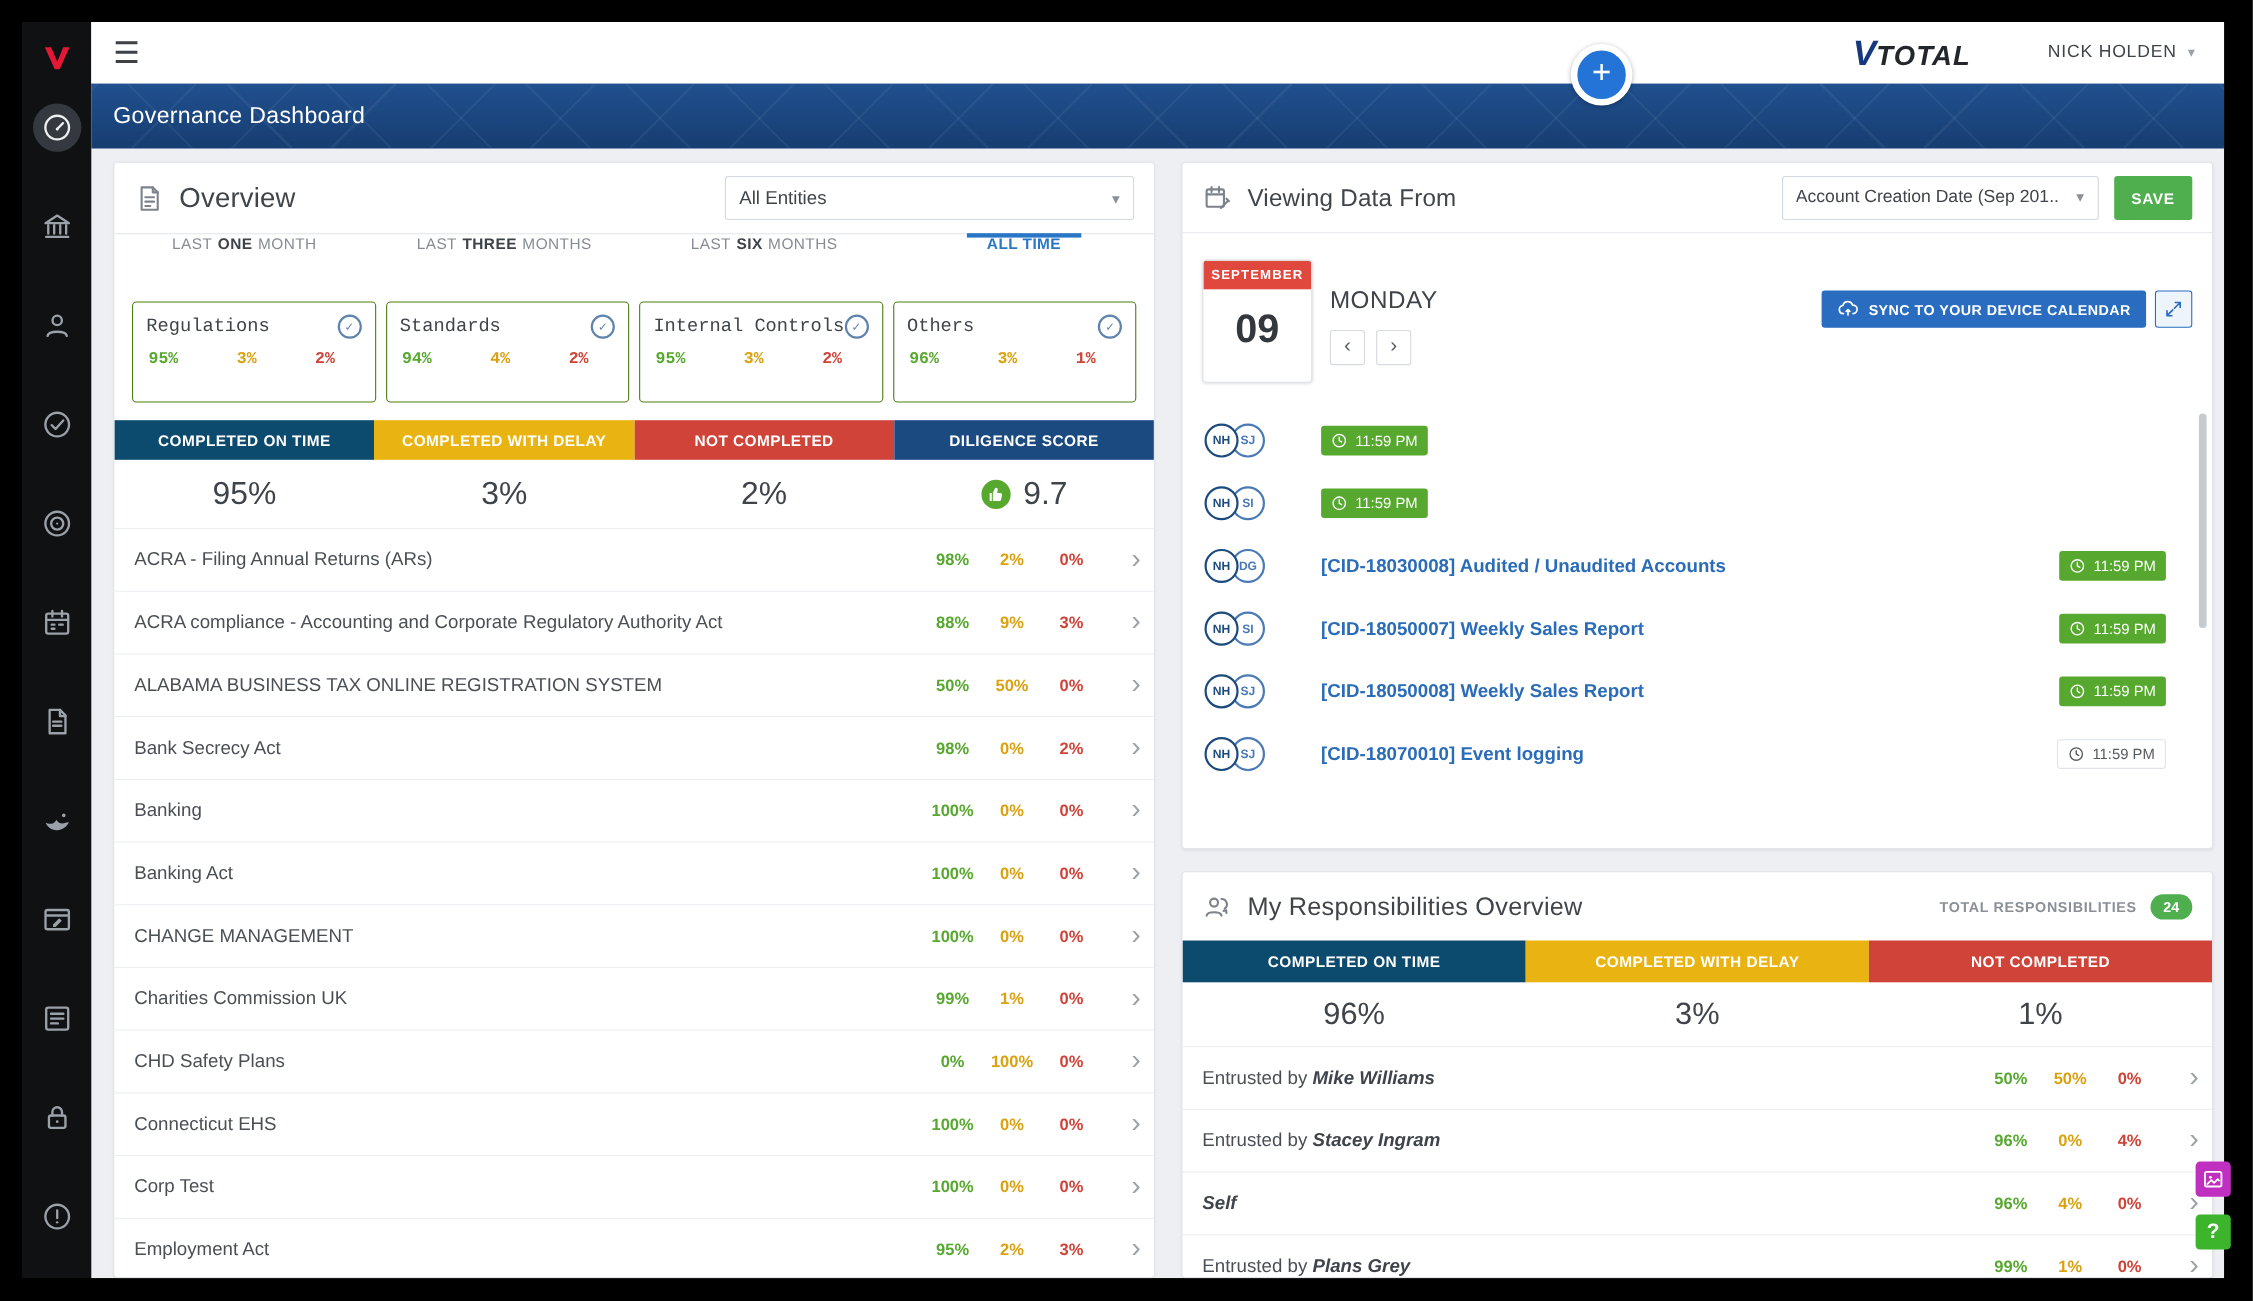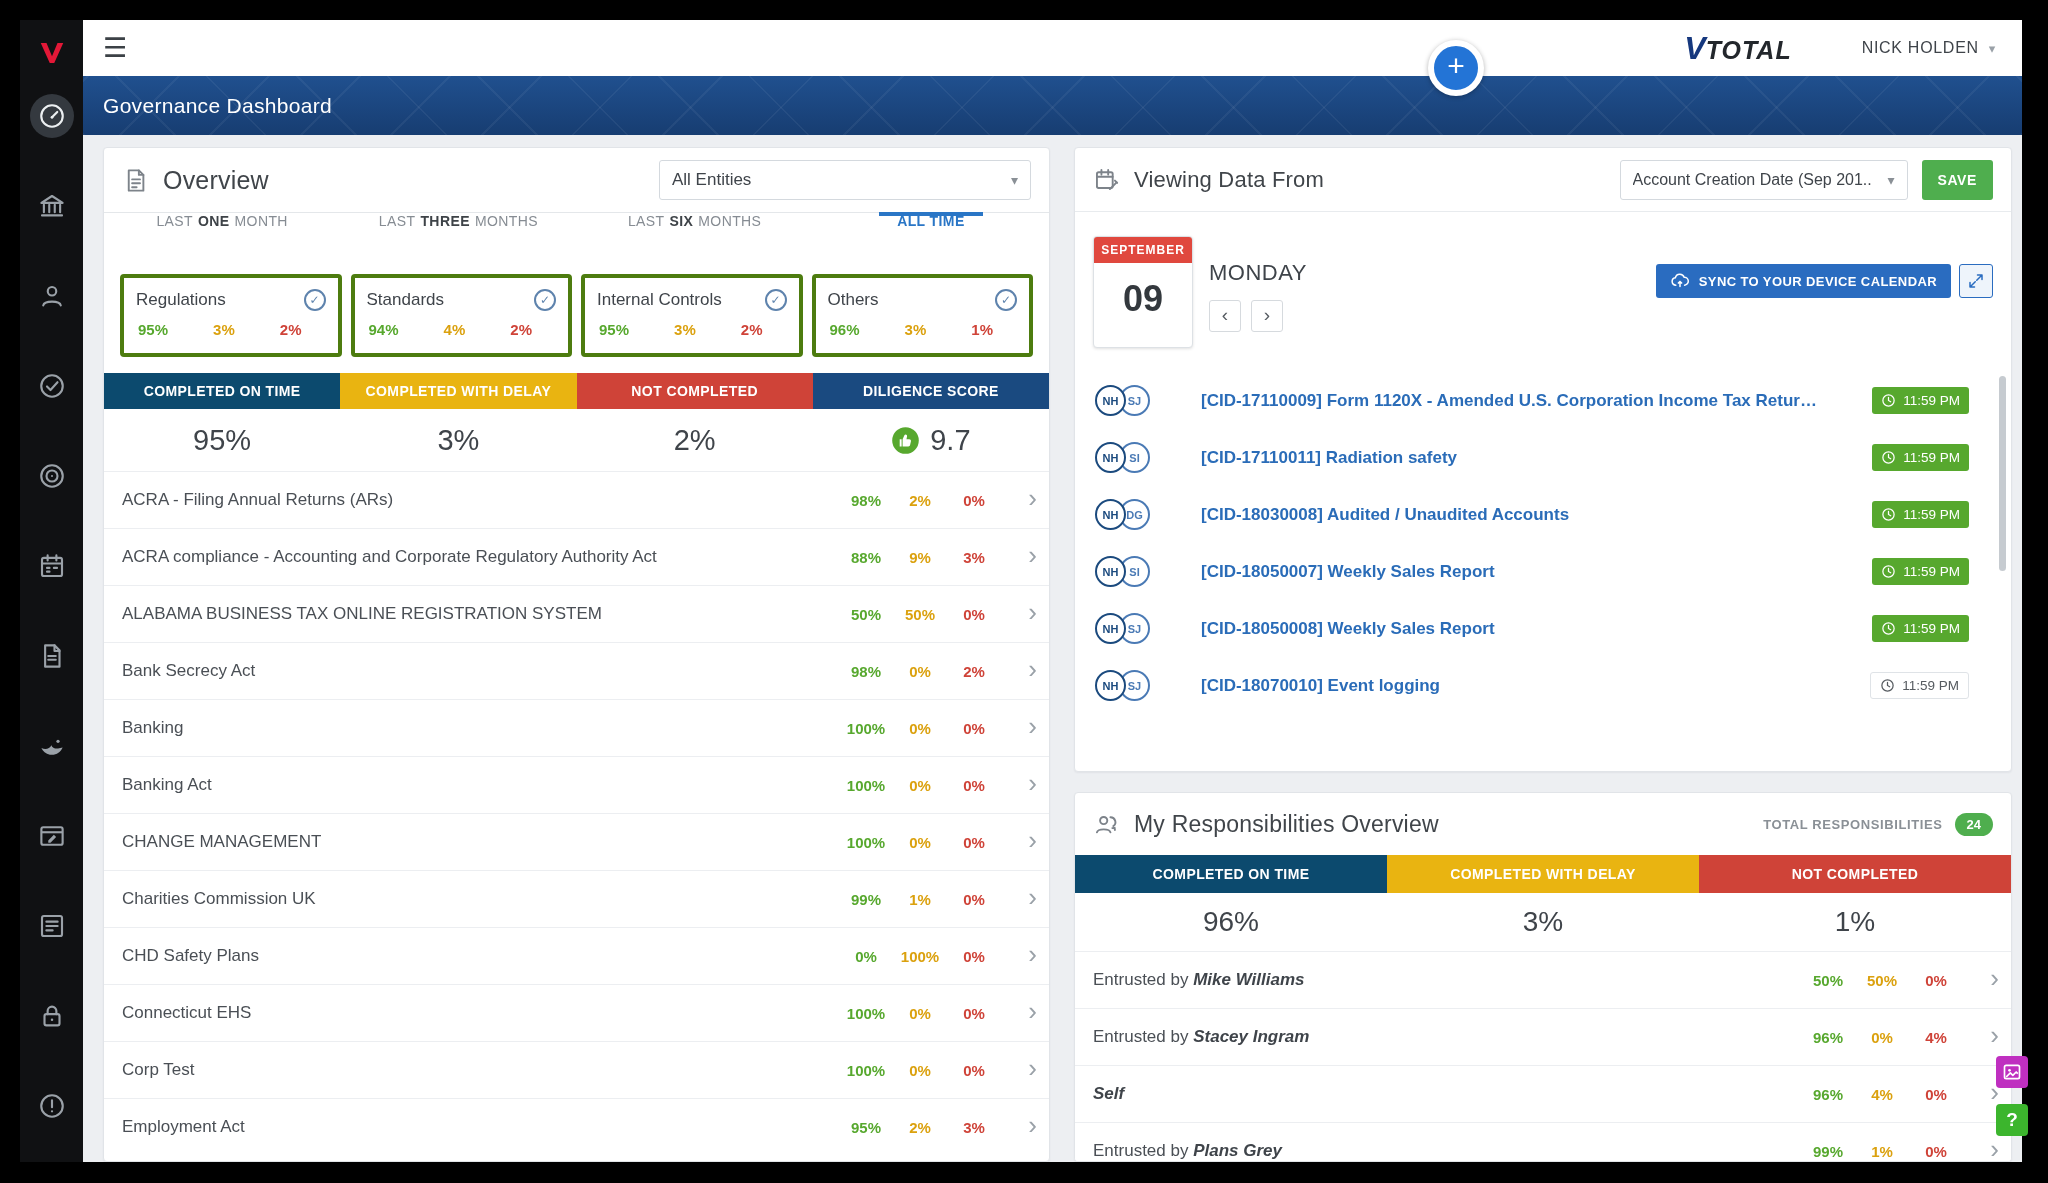--- a/index.html
+++ b/index.html
@@ -62,7 +62,7 @@
   .tab.active::before { content:""; position:absolute; top:-1px; left:50%; transform:translateX(-50%); width:104px; height:4px; background:#2a76c6; }
 
   .stats { display:flex; gap:9px; padding:4px 16px 16px; flex:none; }
-  .stat-box { flex:1; border:4px solid #4d7c0f; border-radius:4px; padding:11px 12px 15px; cursor:pointer; background:#fff; }
+  .stat-box { flex:1; border:1px solid #4d7c0f; border-radius:4px; padding:11px 12px 30px; cursor:pointer; background:#fff;font-family:Liberation Mono, monospace; }
   .sb-top { display:flex; align-items:center; justify-content:space-between; }
   .sb-label { font-size:17px; color:#3f444a; }
   .check-circle { width:22px; height:22px; border:2px solid #5e83ad; border-radius:50%; color:#5e83ad; font-size:12px; font-weight:bold; display:flex; align-items:center; justify-content:center; flex:none; }

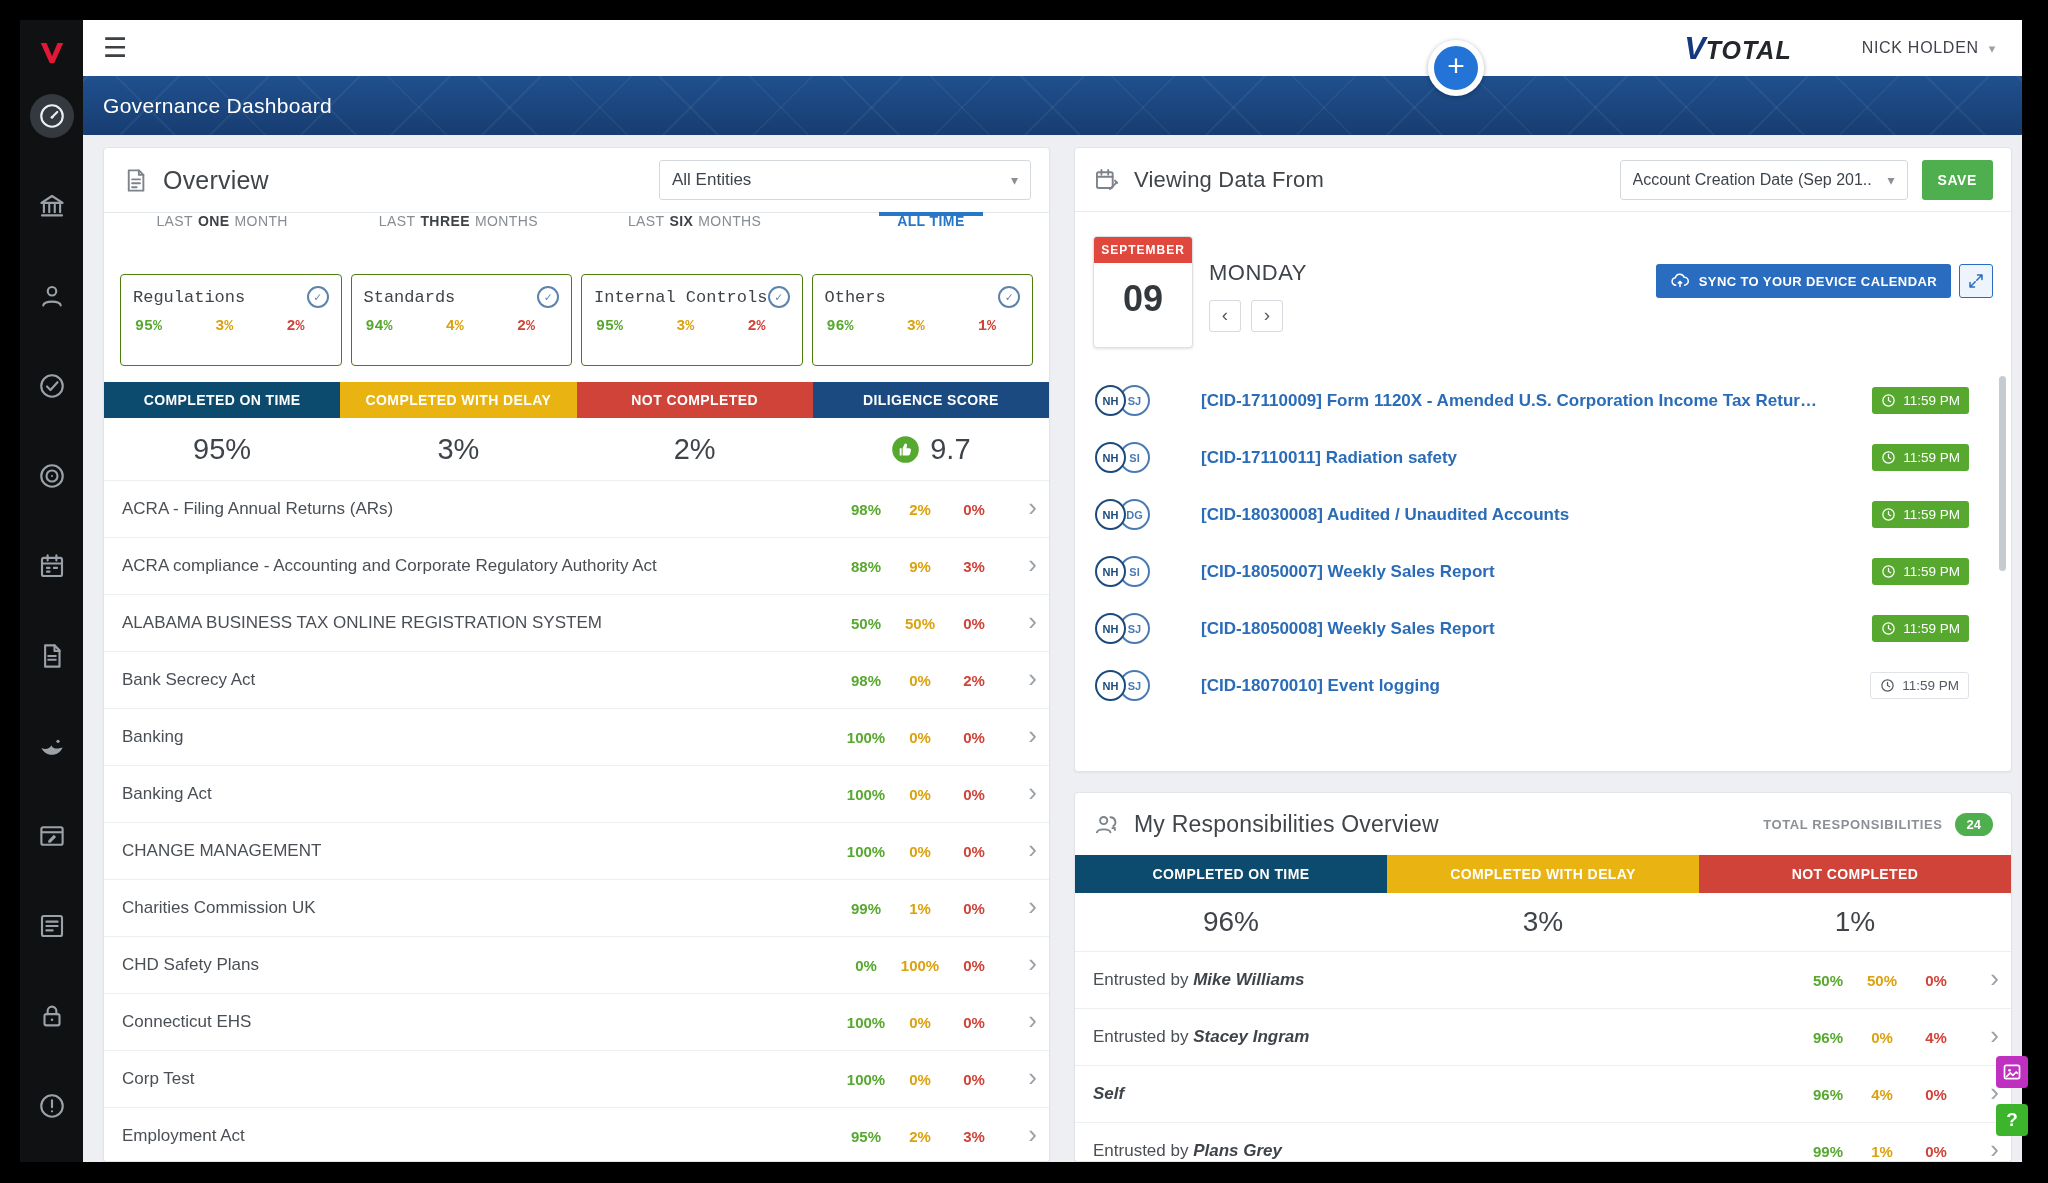--- a/index.html
+++ b/index.html
@@ -519,7 +519,6 @@
                   <span class="av a1">NH</span>
                   <span class="av a2">SJ</span>
                 </div>
-                <a class="task-link">[CID-17110009] Form 1120X - Amended U.S. Corporation Income Tax Retur ...</a>
                 <span class="badge green">
                   <svg width="15" height="15" viewBox="0 0 24 24" fill="none" stroke="currentColor" stroke-width="2" stroke-linecap="round">
                     <circle cx="12" cy="12" r="9"></circle>

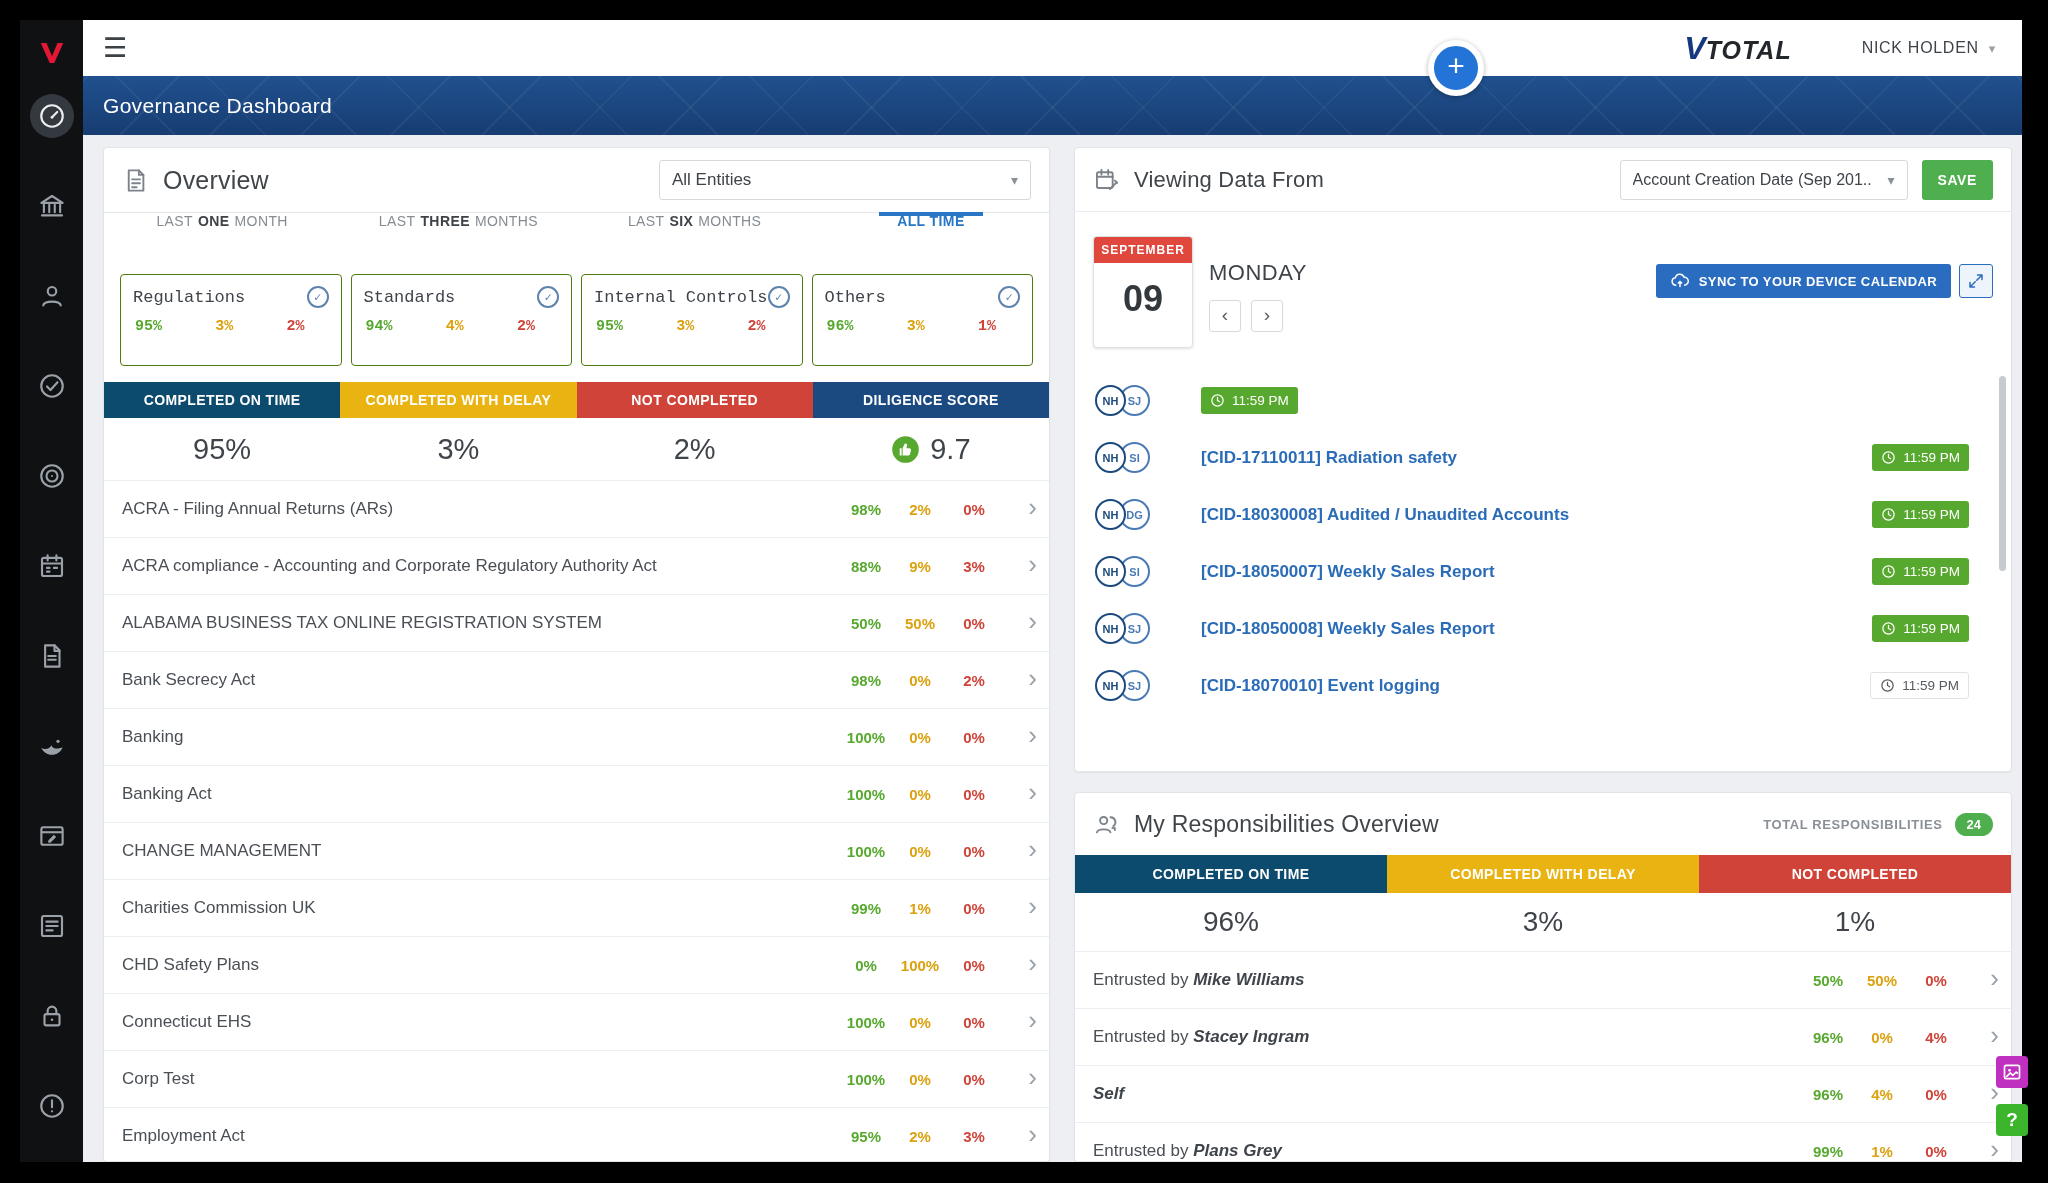--- a/index.html
+++ b/index.html
@@ -533,7 +533,6 @@
                   <span class="av a1">NH</span>
                   <span class="av a2">SI</span>
                 </div>
-                <a class="task-link">[CID-17110011] Radiation safety</a>
                 <span class="badge green">
                   <svg width="15" height="15" viewBox="0 0 24 24" fill="none" stroke="currentColor" stroke-width="2" stroke-linecap="round">
                     <circle cx="12" cy="12" r="9"></circle>

